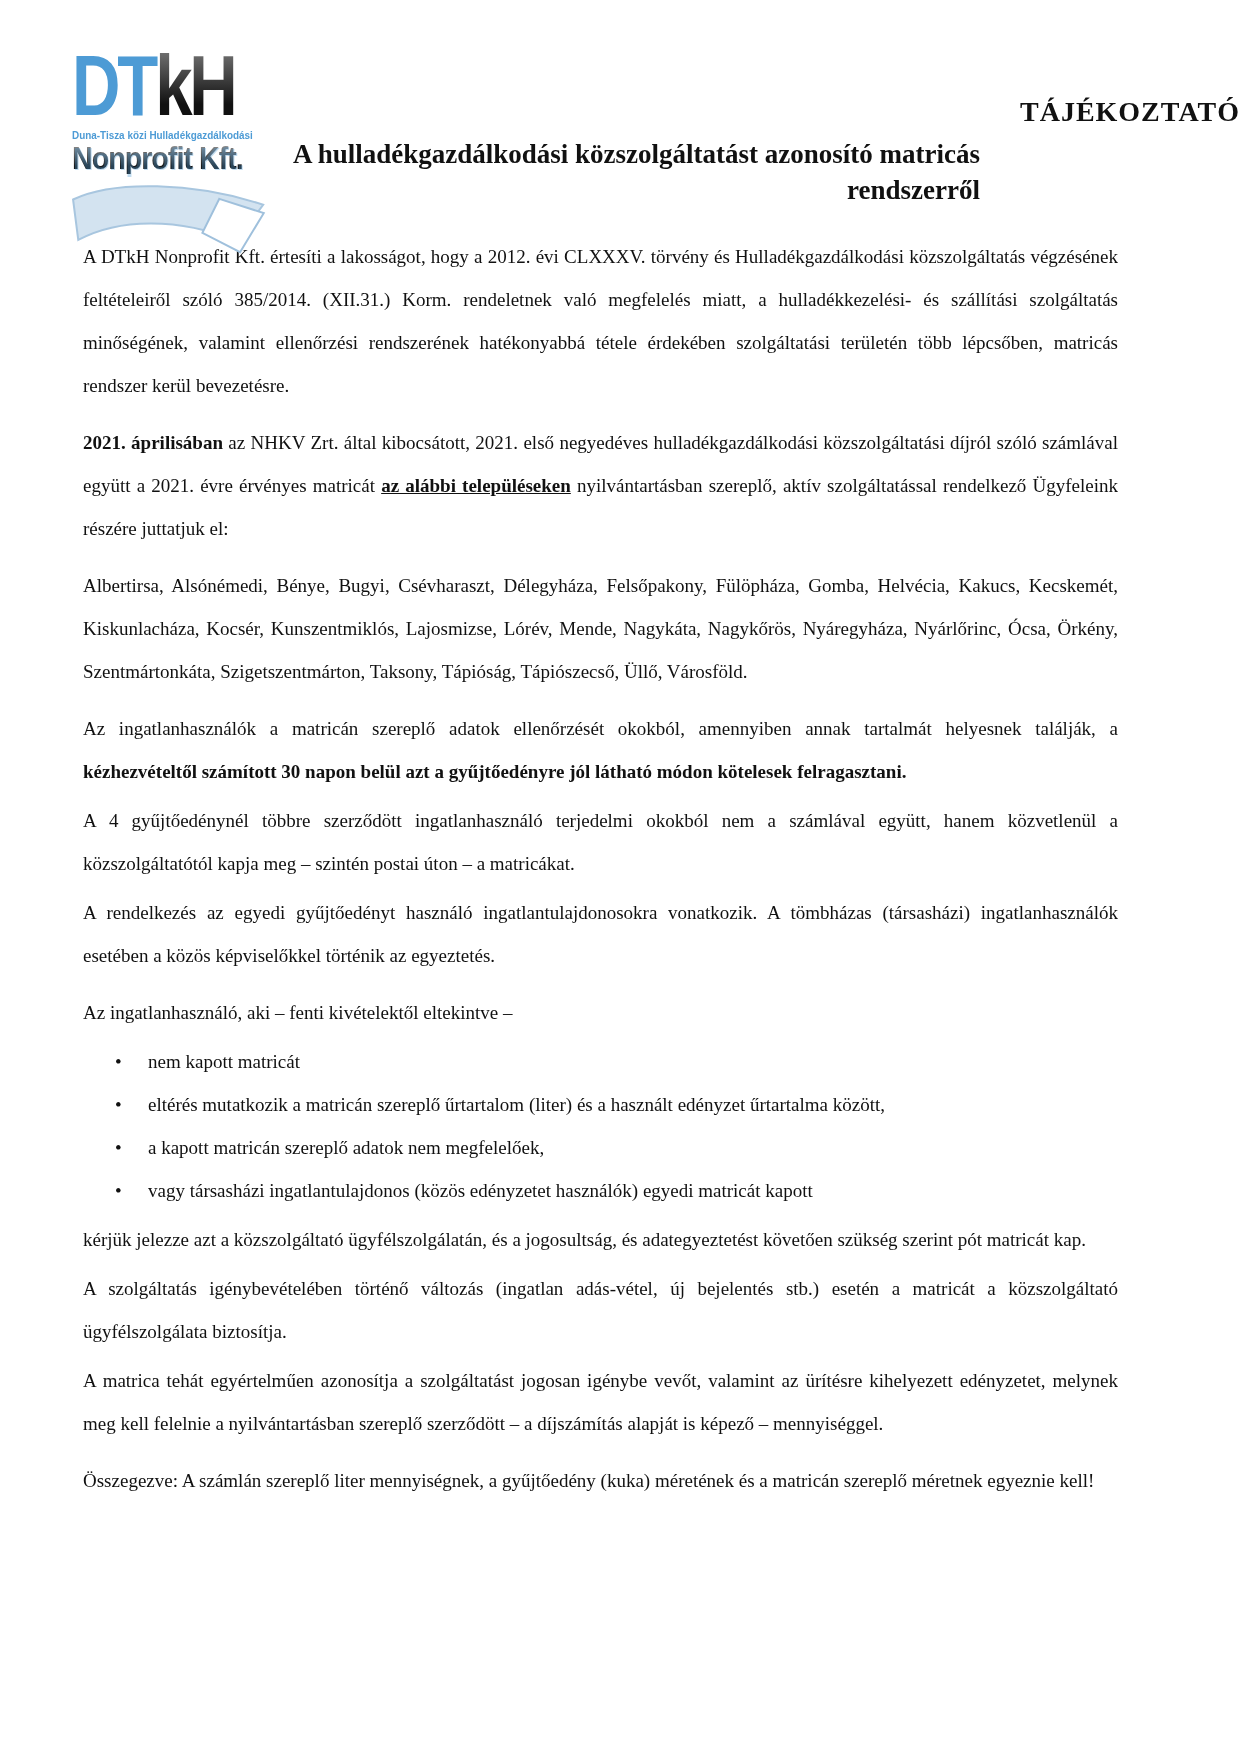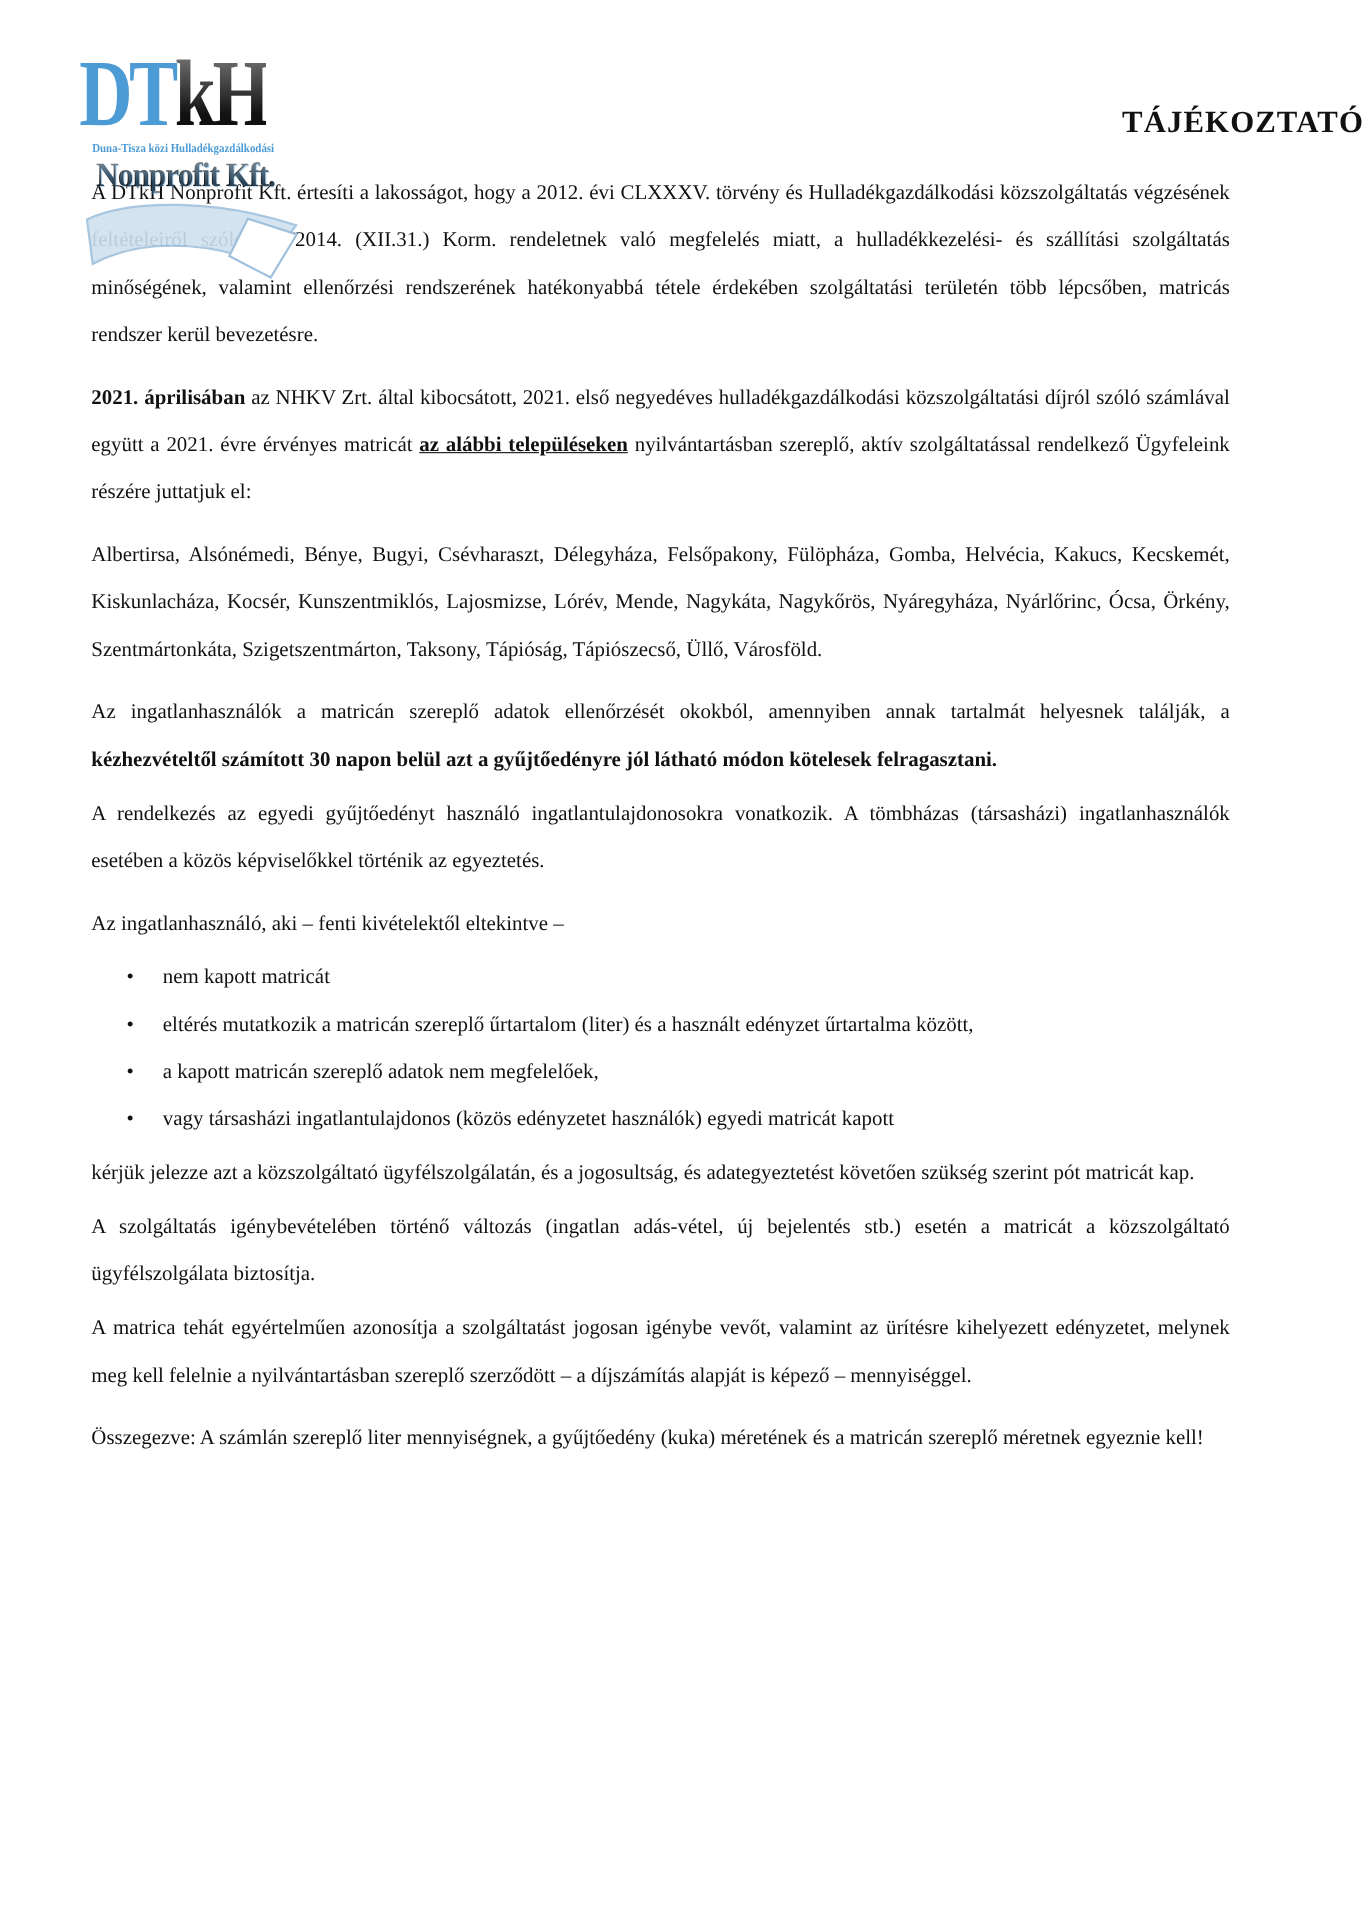--- a/index.html
+++ b/index.html
@@ -20,8 +20,8 @@
     left: 72px;
     top: 42px;
     width: 210px;
-    text-align: center;
-    font-family: Liberation Serif, serif;
+    text-align: left;
+    font-family: Liberation Sans, sans-serif;
     line-height: 1;
   }
   .logo-acronym {

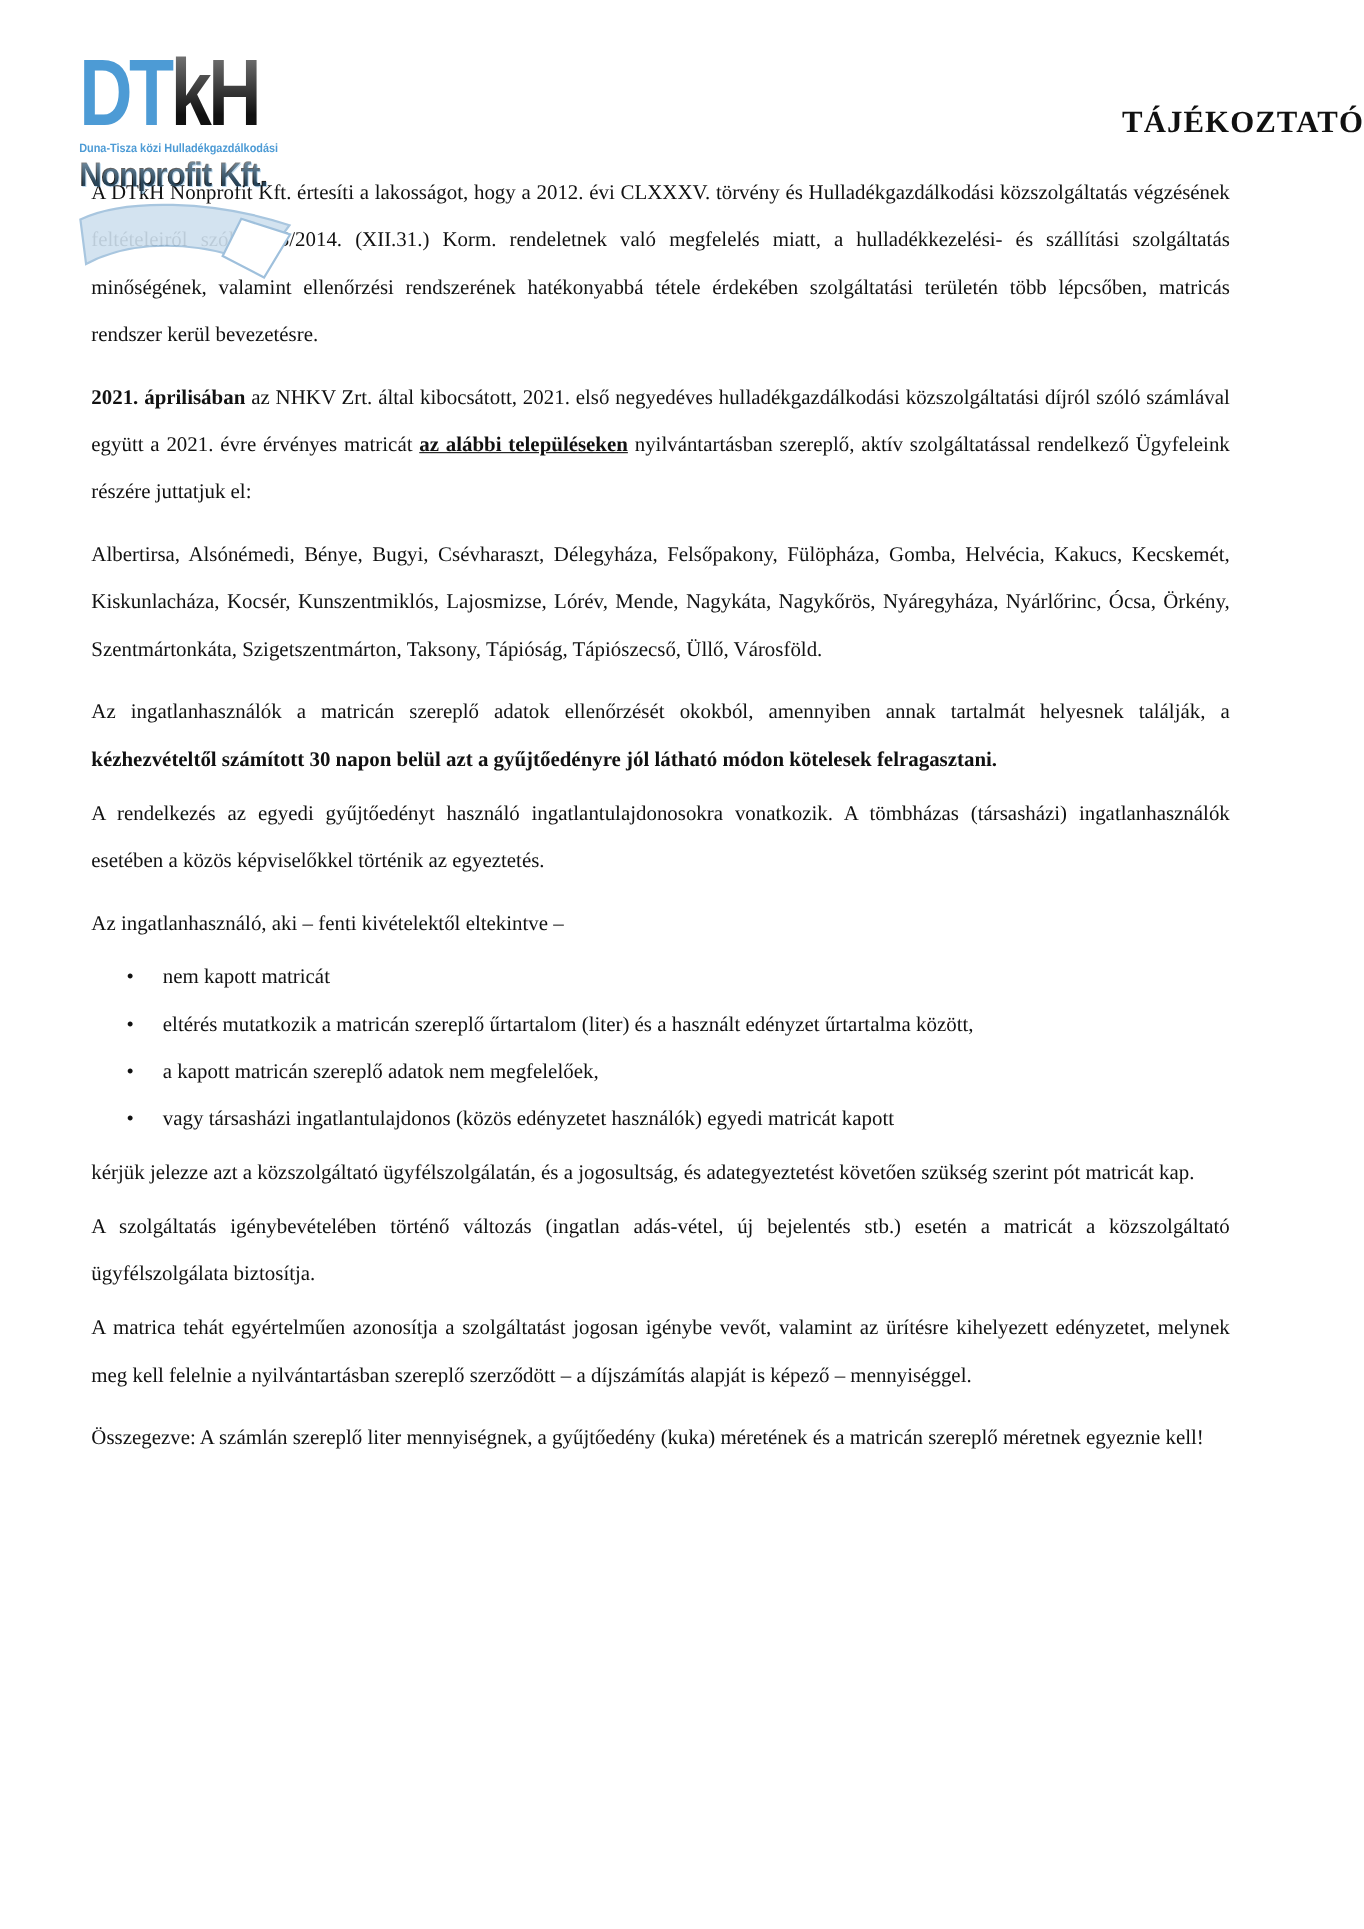--- a/index.html
+++ b/index.html
@@ -131,6 +131,7 @@
 
   <div class="header">
     <h1 class="doc-title">TÁJÉKOZTATÓ</h1>
+    <div class="doc-subtitle">A hulladékgazdálkodási közszolgáltatást azonosító matricás rendszerről</div>
   </div>
 
   <div class="content">

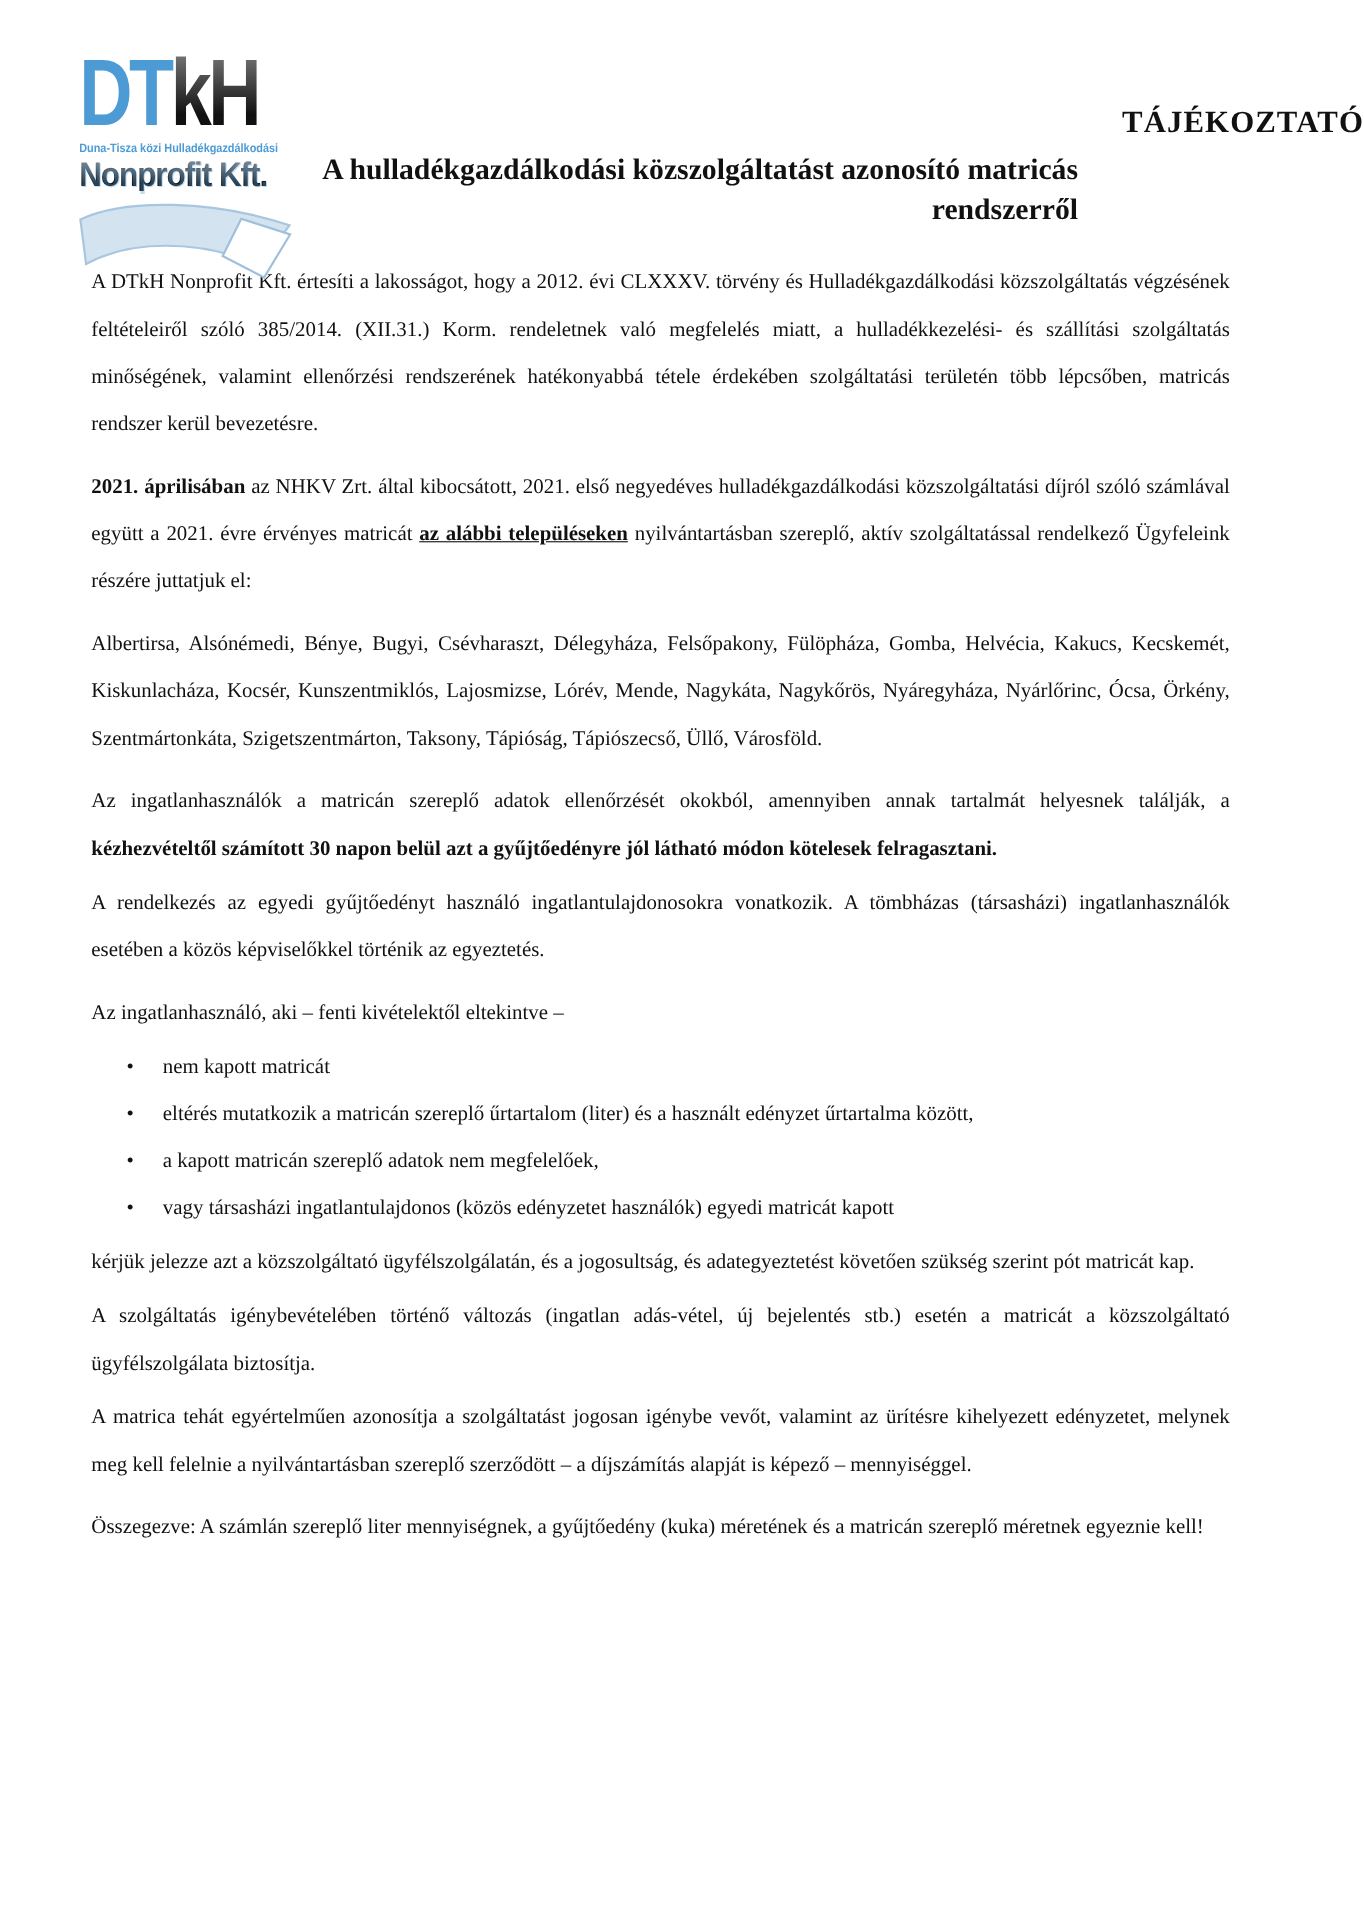--- a/index.html
+++ b/index.html
@@ -144,6 +144,7 @@
 
     <p class="gap"><span>Az ingatlanhasználók a matricán szereplő adatok ellenőrzését okokból, amennyiben annak tartalmát helyesnek találják, a </span><span class="b">kézhezvételtől számított 30 napon belül azt a gyűjtőedényre jól látható módon kötelesek felragasztani.</span></p>
 
+    <p>A 4 gyűjtőedénynél többre szerződött ingatlanhasználó terjedelmi okokból nem a számlával együtt, hanem közvetlenül a közszolgáltatótól kapja meg – szintén postai úton – a matricákat.</p>
 
     <p>A rendelkezés az egyedi gyűjtőedényt használó ingatlantulajdonosokra vonatkozik. A tömbházas (társasházi) ingatlanhasználók esetében a közös képviselőkkel történik az egyeztetés.</p>
 

